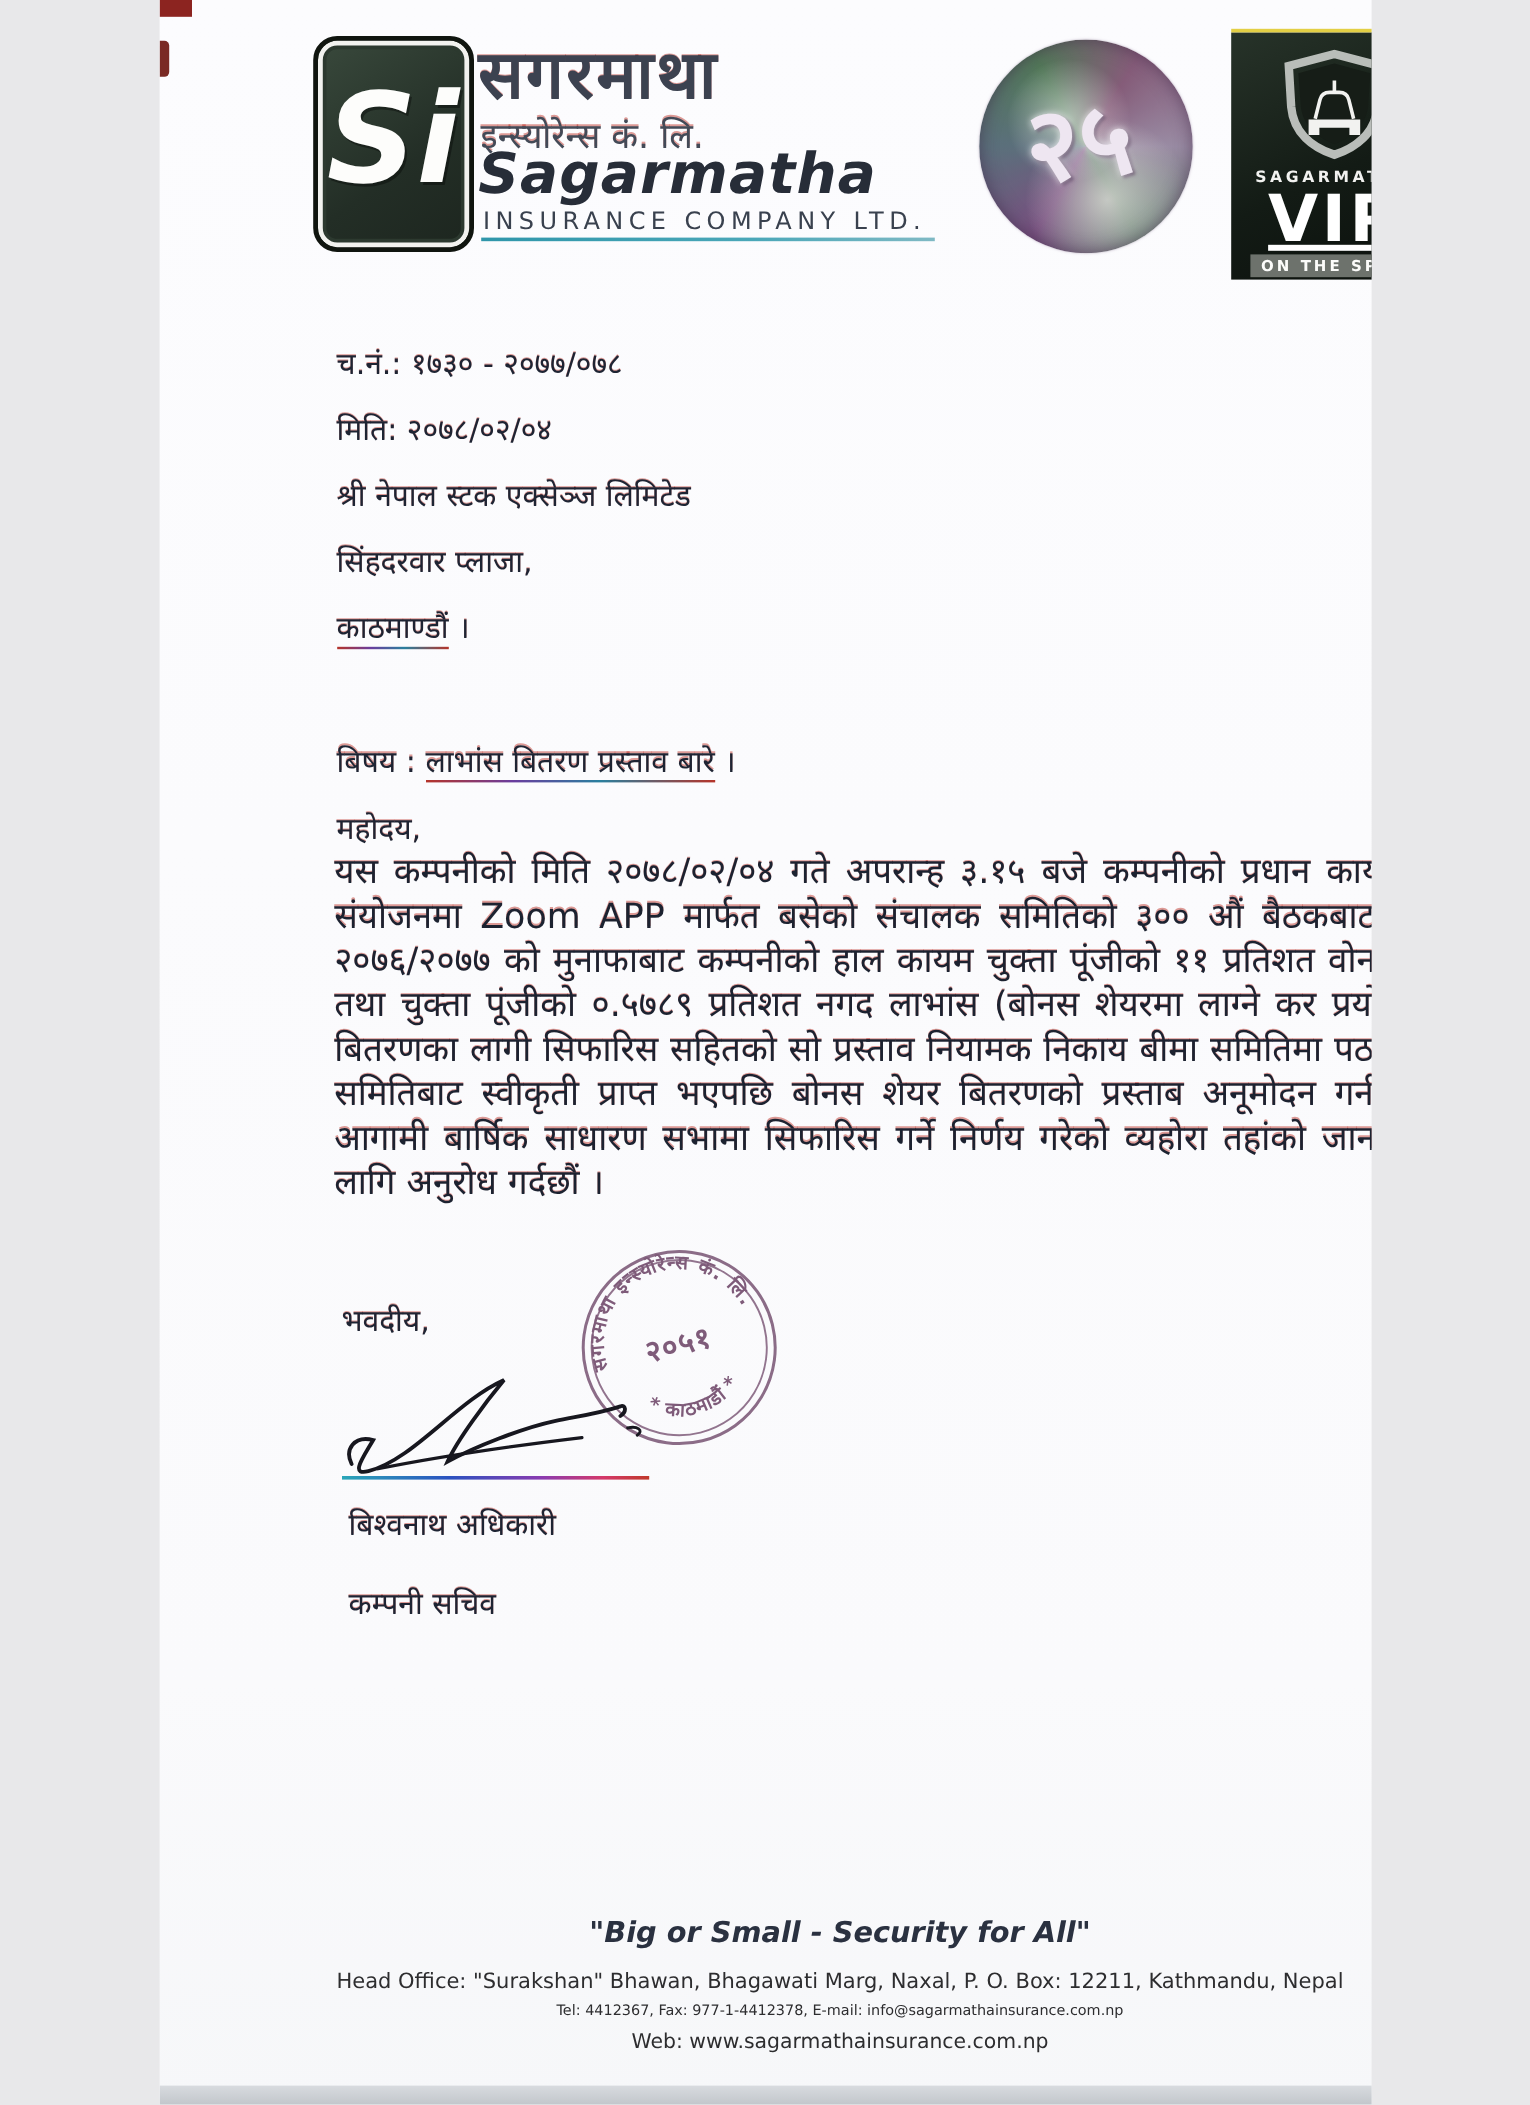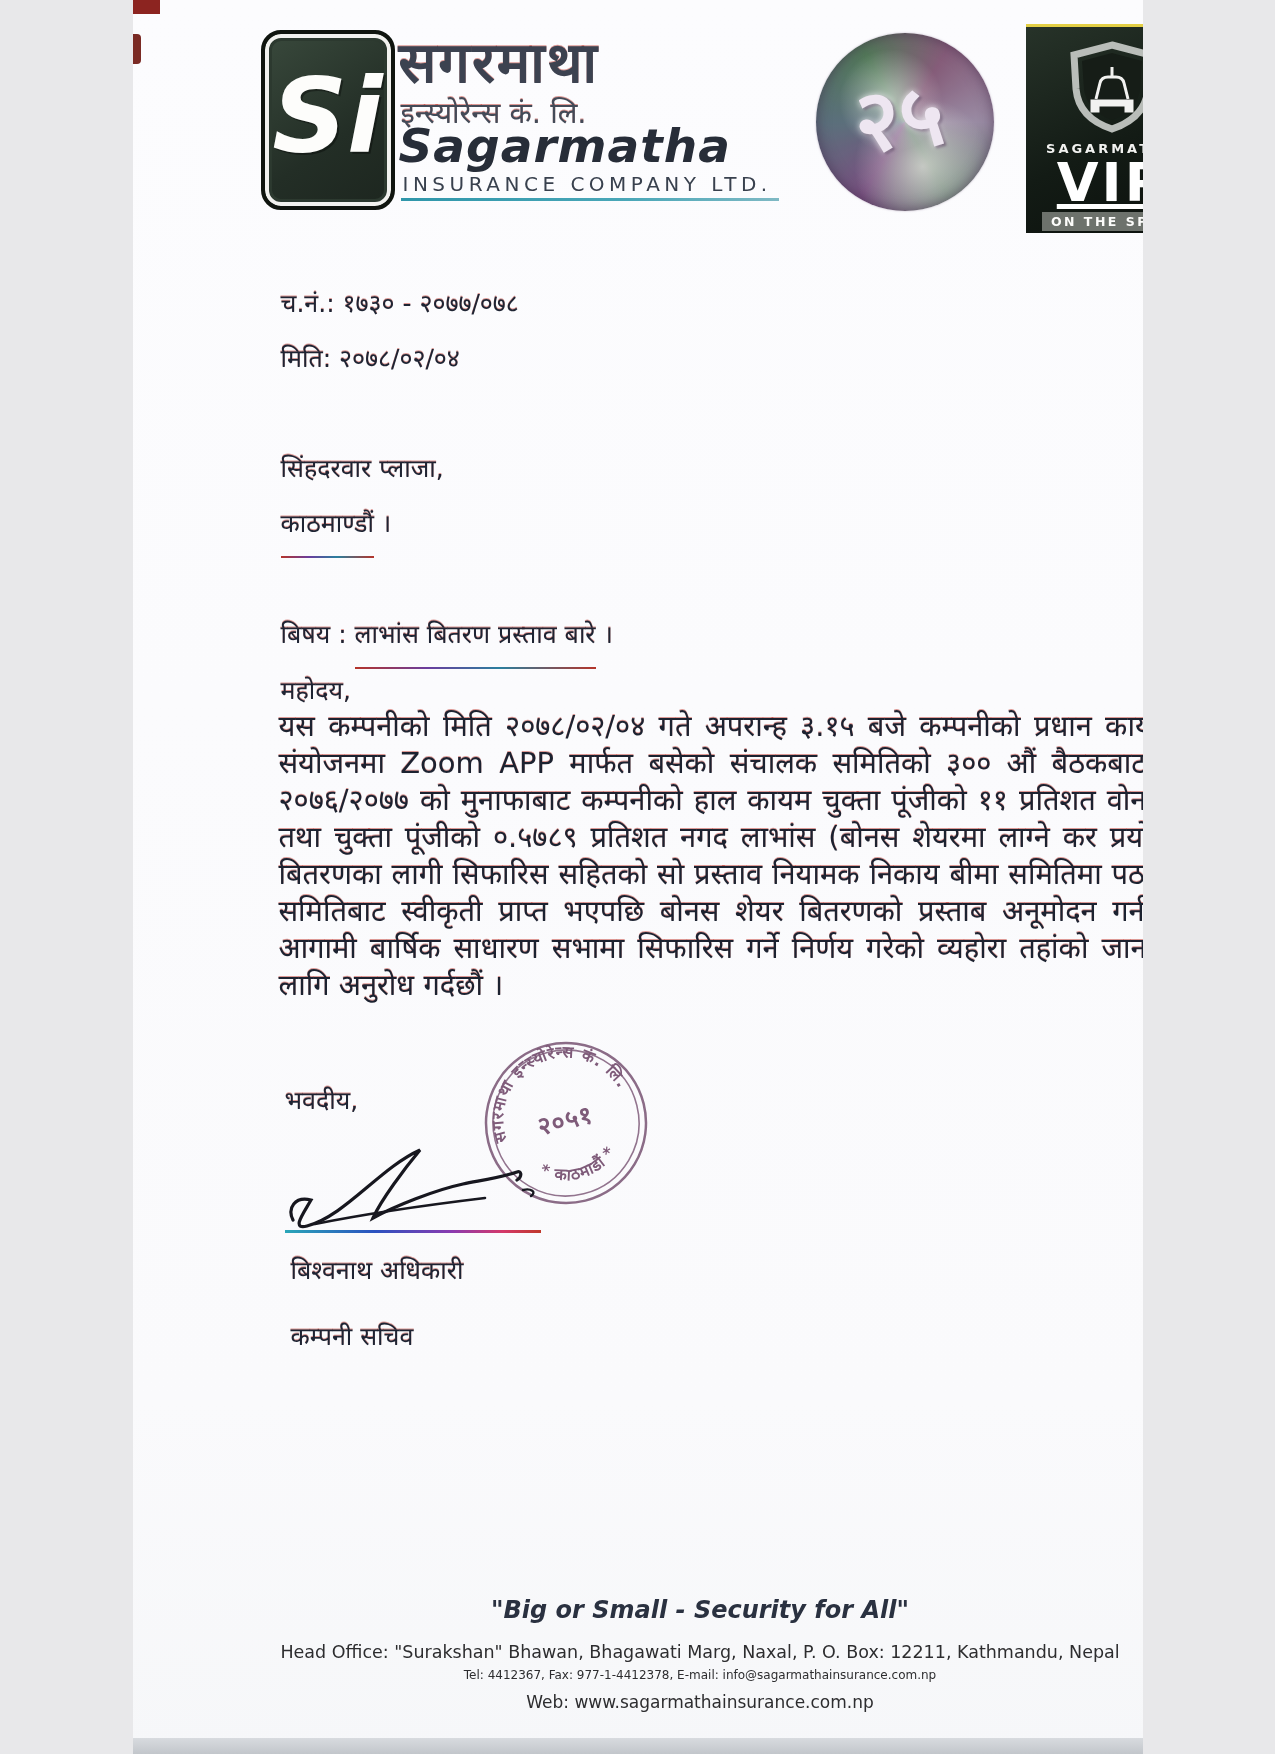--- a/index.html
+++ b/index.html
@@ -137,6 +137,7 @@
 
   <div class="abs line dev" style="left:148px;top:285px;">च.नं.: १७३० - २०७७/०७८</div>
   <div class="abs line dev" style="left:148px;top:340px;">मिति: २०७८/०२/०४</div>
+  <div class="abs line dev" style="left:148px;top:395px;">श्री नेपाल स्टक एक्सेञ्ज लिमिटेड</div>
   <div class="abs line dev" style="left:148px;top:450px;">सिंहदरवार प्लाजा,</div>
   <div class="abs line dev" style="left:148px;top:505px;">
     <span class="u-rainbow">काठमाण्डौं</span>

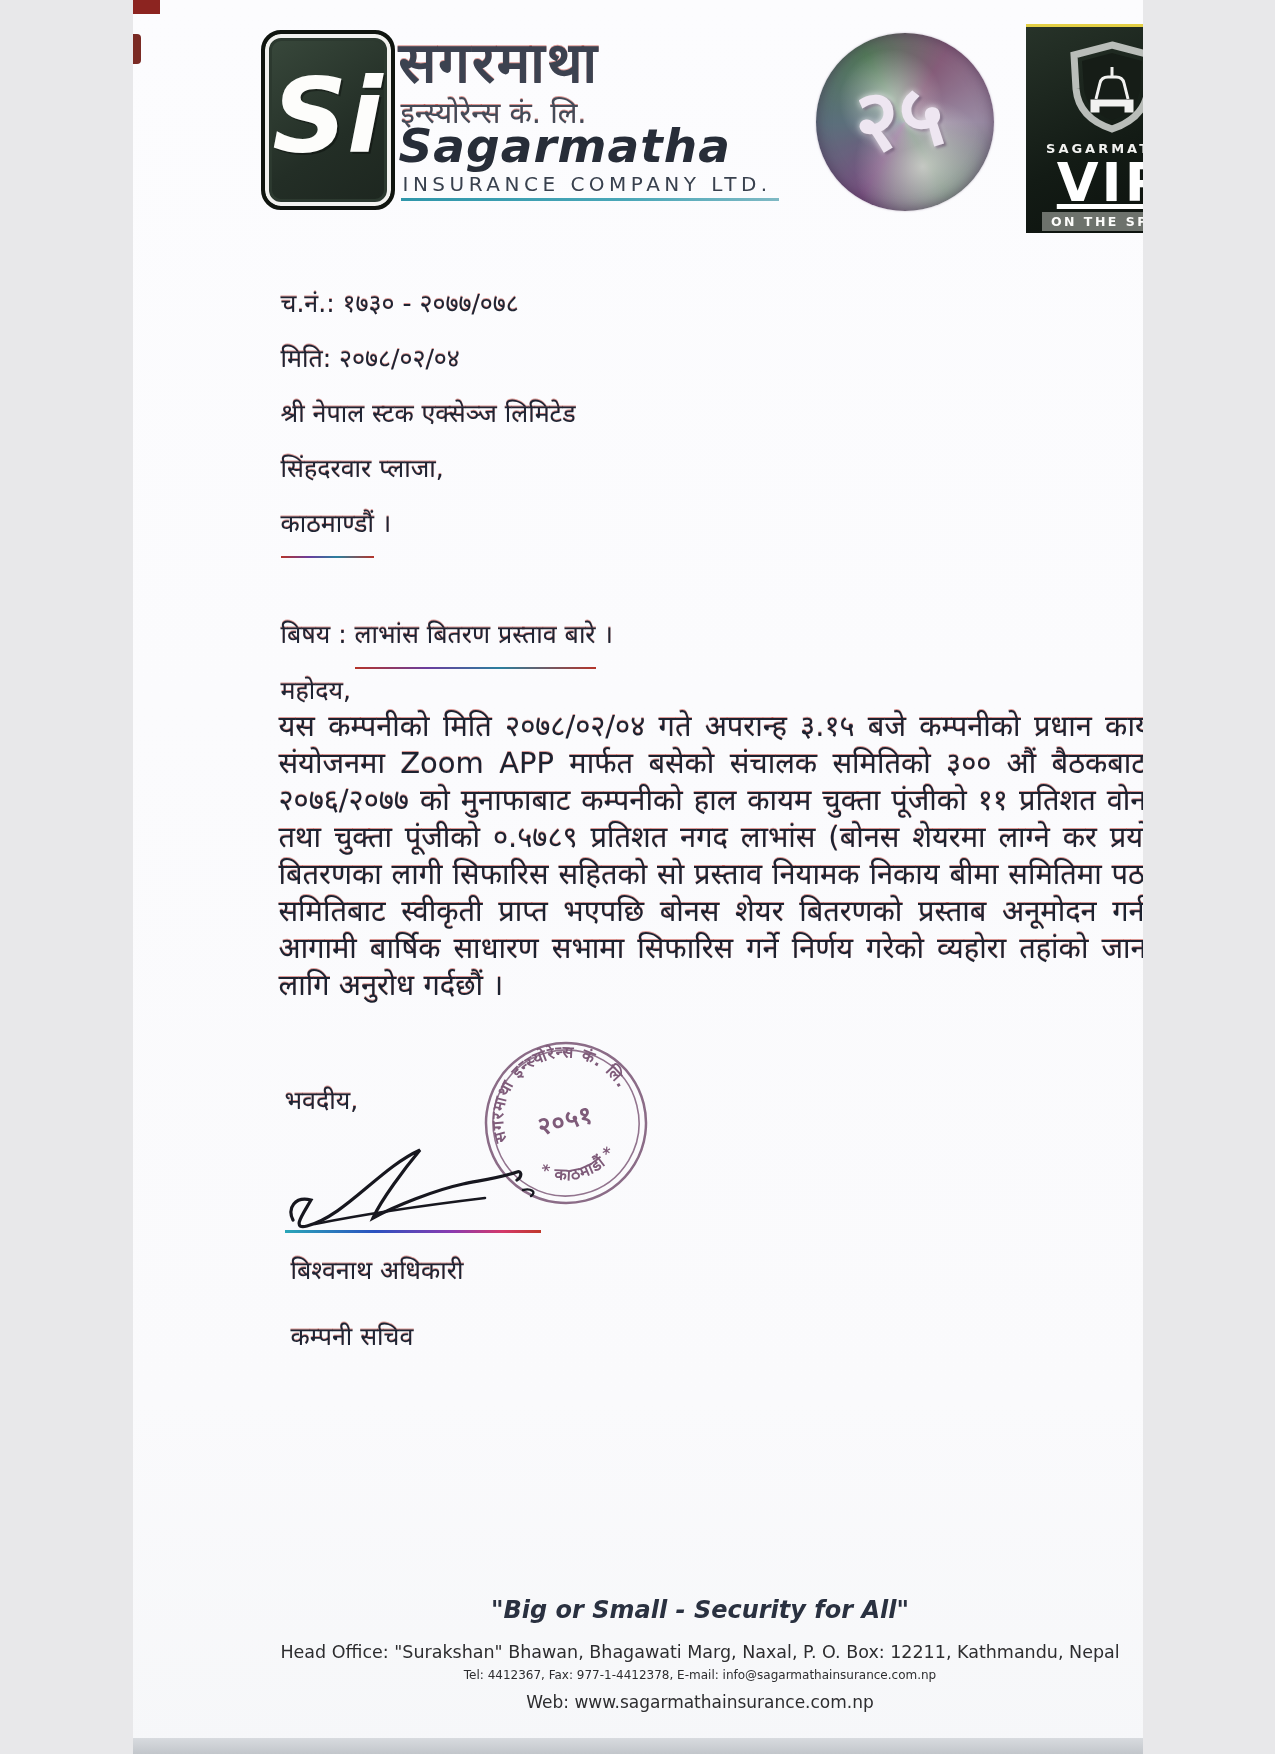--- a/index.html
+++ b/index.html
@@ -61,7 +61,7 @@
   
   .line{white-space:nowrap;font-size:25px;}
   .u-rainbow{
-    padding-bottom:20px;
+    padding-bottom:3px;
     background:linear-gradient(90deg,#b5342a,#6a3d9e 30%,#2a7f9e 60%,#b5342a) bottom/100% 2.5px no-repeat;
   }
   .para{

